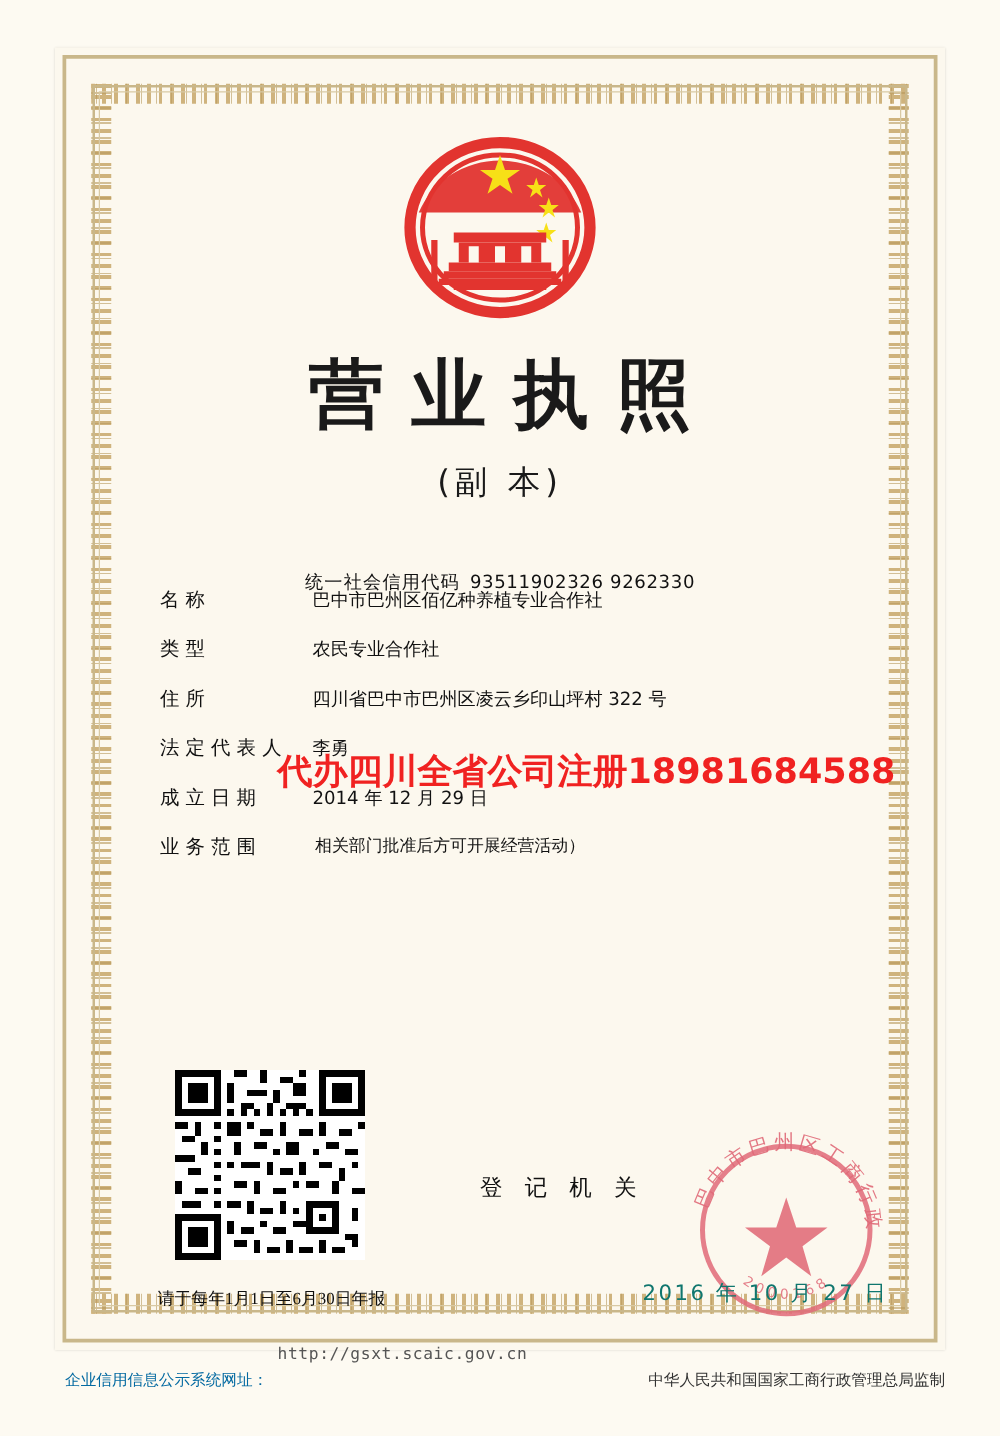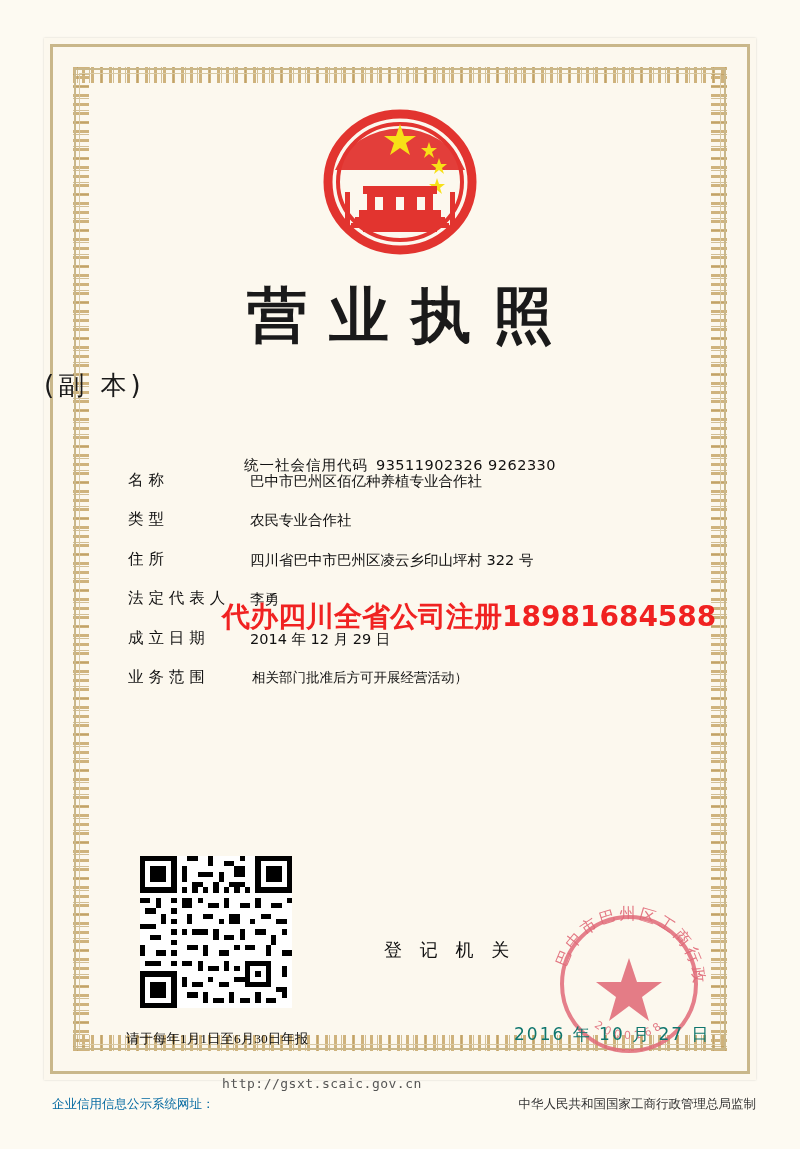--- a/index.html
+++ b/index.html
@@ -98,7 +98,7 @@
     position: absolute;
     left: 0; right: 0;
     top: 330px;
-    text-align: left;
+    text-align: center;
     font-family: "DejaVu Sans", "Liberation Sans", sans-serif;
     font-size: 26px;
     letter-spacing: 4px;

